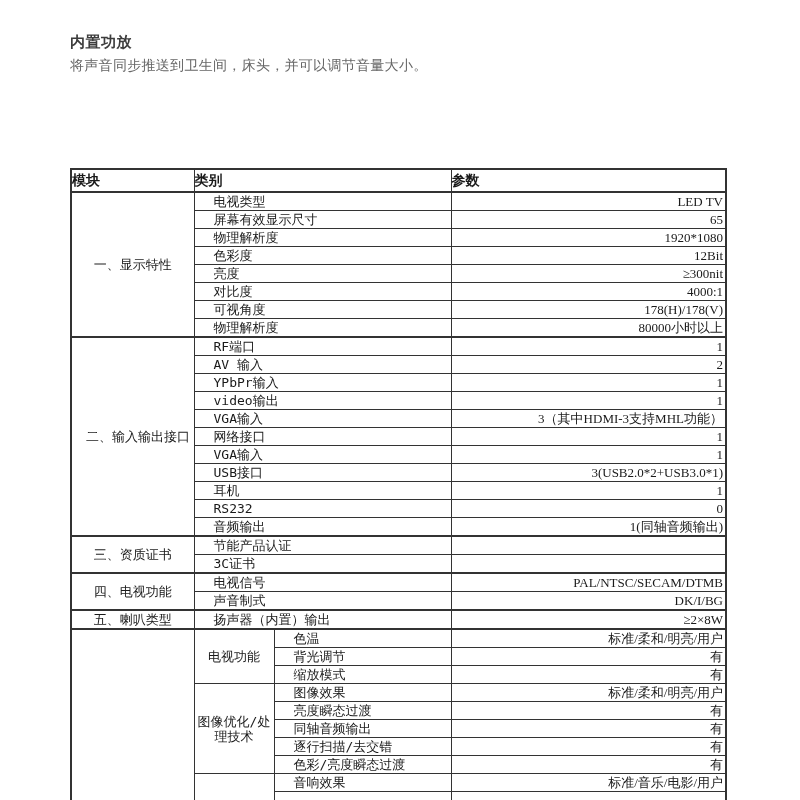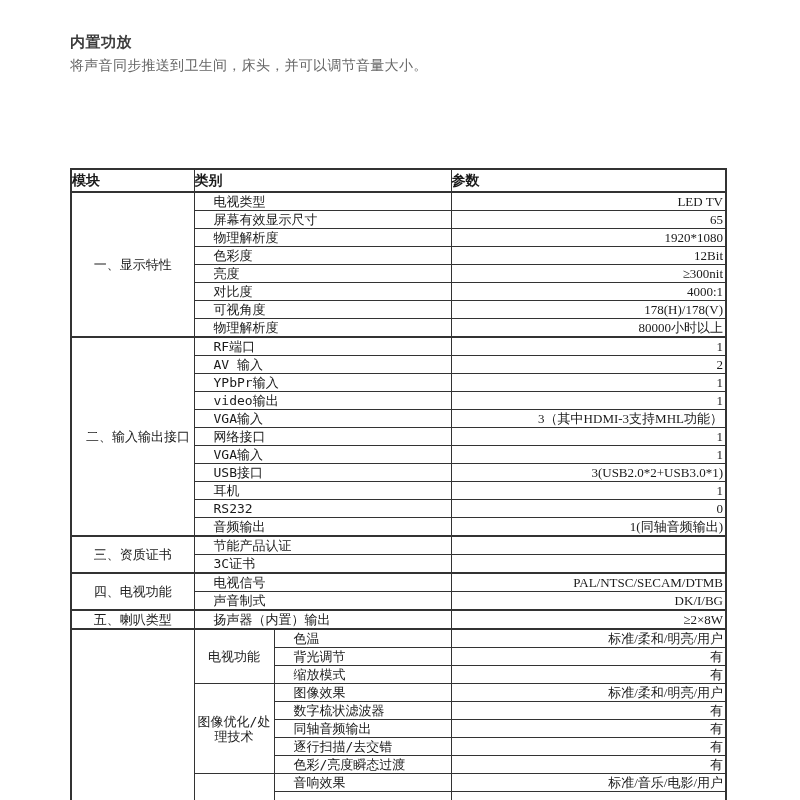--- a/index.html
+++ b/index.html
@@ -226,7 +226,7 @@
         <td class="param-cell">标准/柔和/明亮/用户</td>
       </tr>
       <tr>
-        <td class="item-cell">数字梳状滤波器</td>
+        <td class="item-cell">亮度瞬态过渡</td>
         <td class="param-cell">有</td>
       </tr>
       <tr>

